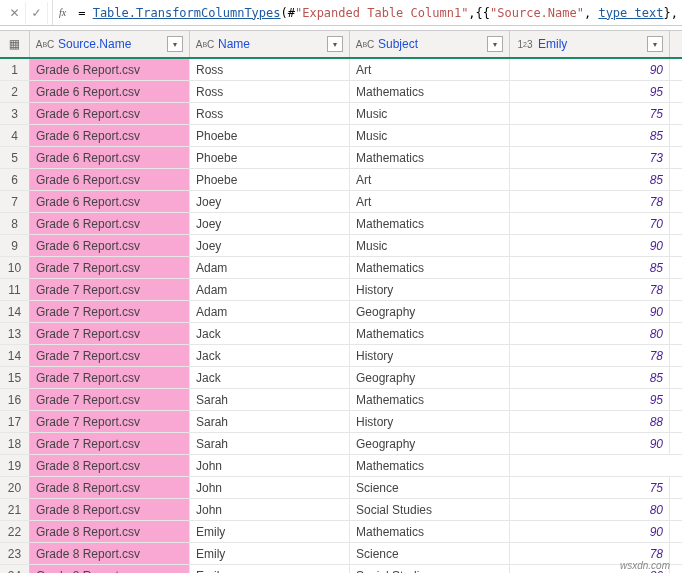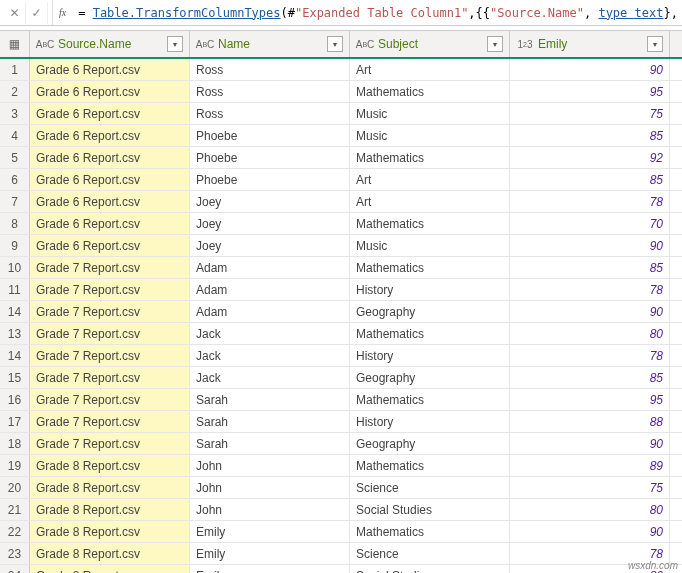--- a/index.html
+++ b/index.html
@@ -19,7 +19,7 @@
 .col-header { border-right: 1px solid #ccc; display: flex; align-items: center; padding: 0 6px; position: relative; }
 .col-header .tico { width: 18px; height: 16px; display: flex; align-items: center; justify-content: center; font-size: 10px; color: #666; margin-right: 4px; }
 .col-header .tico sup { font-size: 7px; }
-.col-header .cname { color: #4d7c0f; font-weight: 500; flex: 1; }
+.col-header .cname { color: #1d4ed8; font-weight: 500; flex: 1; }
 .col-header .dd { width: 16px; height: 16px; border: 1px solid #aaa; background: #fff; display: flex; align-items: center; justify-content: center; font-size: 8px; color: #555; }
 
 .data-row { display: flex; height: 22px; border-bottom: 1px solid #e6e6e6; }

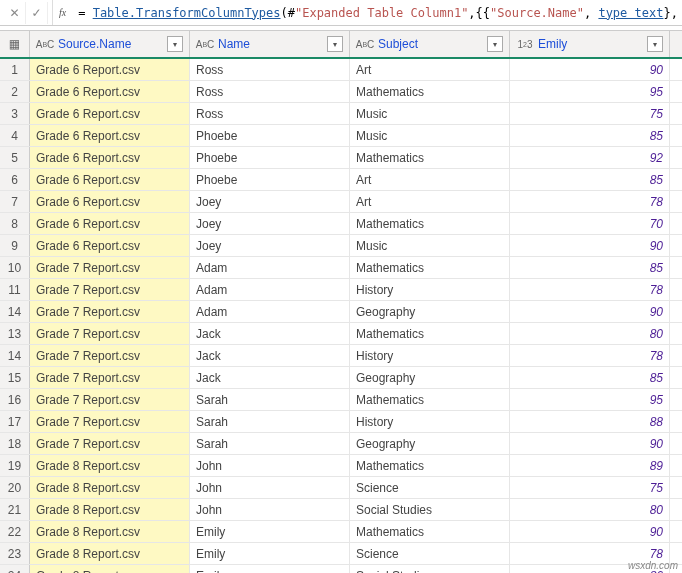--- a/index.html
+++ b/index.html
@@ -27,7 +27,7 @@
 .cell { border-right: 1px solid #e6e6e6; padding: 0 6px; display: flex; align-items: center; color: #444; overflow: hidden; white-space: nowrap; }
 .cell.num { justify-content: flex-end; color: #4c1d95; font-style: italic; }
 
-.col-source { width: 160px; background: #fef9c3; }
+.col-source { width: 160px; background: #f9a8d4; }
 .header-row .col-source { background: #f3f2f1; }
 .col-name { width: 160px; }
 .col-subject { width: 160px; }

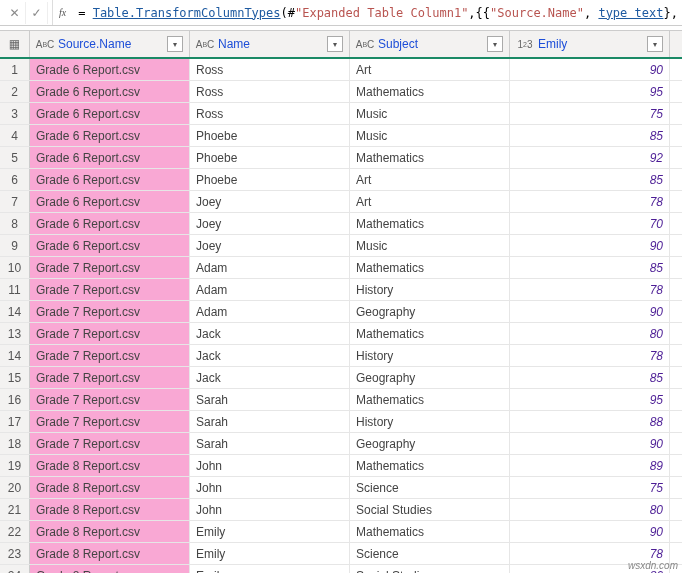--- a/index.html
+++ b/index.html
@@ -123,7 +123,7 @@
         <div class="cell col-source">Grade 6 Report.csv</div>
         <div class="cell col-name">Phoebe</div>
         <div class="cell col-subject">Mathematics</div>
-        <div class="cell col-score num">92</div>
+        <div class="cell col-score num">73</div>
       </div>
       <div class="data-row">
         <div class="rownum">6</div>

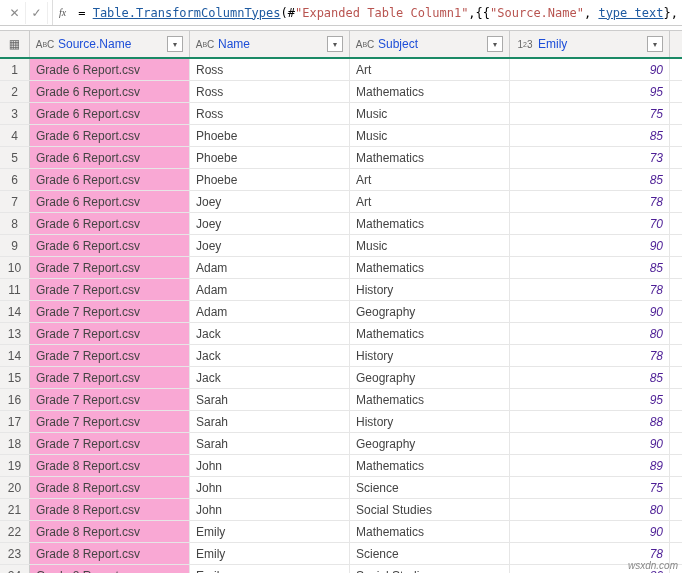--- a/index.html
+++ b/index.html
@@ -221,7 +221,6 @@
         <div class="cell col-source">Grade 8 Report.csv</div>
         <div class="cell col-name">John</div>
         <div class="cell col-subject">Mathematics</div>
-        <div class="cell col-score num">89</div>
       </div>
       <div class="data-row">
         <div class="rownum">20</div>

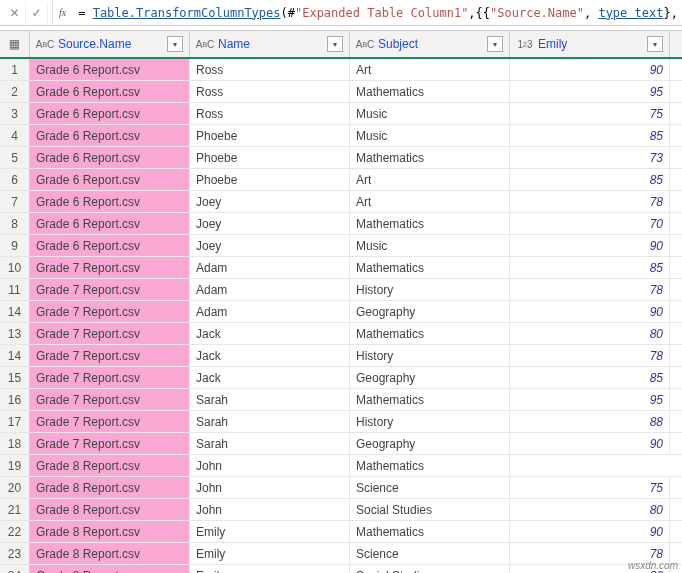--- a/index.html
+++ b/index.html
@@ -33,7 +33,7 @@
 .col-subject { width: 160px; }
 .col-score { width: 160px; }
 
-.watermark { position: fixed; bottom: 2px; right: 4px; font-size: 10px; color: #888; font-style: italic; }
+.watermark { position: fixed; bottom: 2px; right: 12px; font-size: 10px; color: #888; font-style: italic; }
 </style>
 </head>
 <body>

